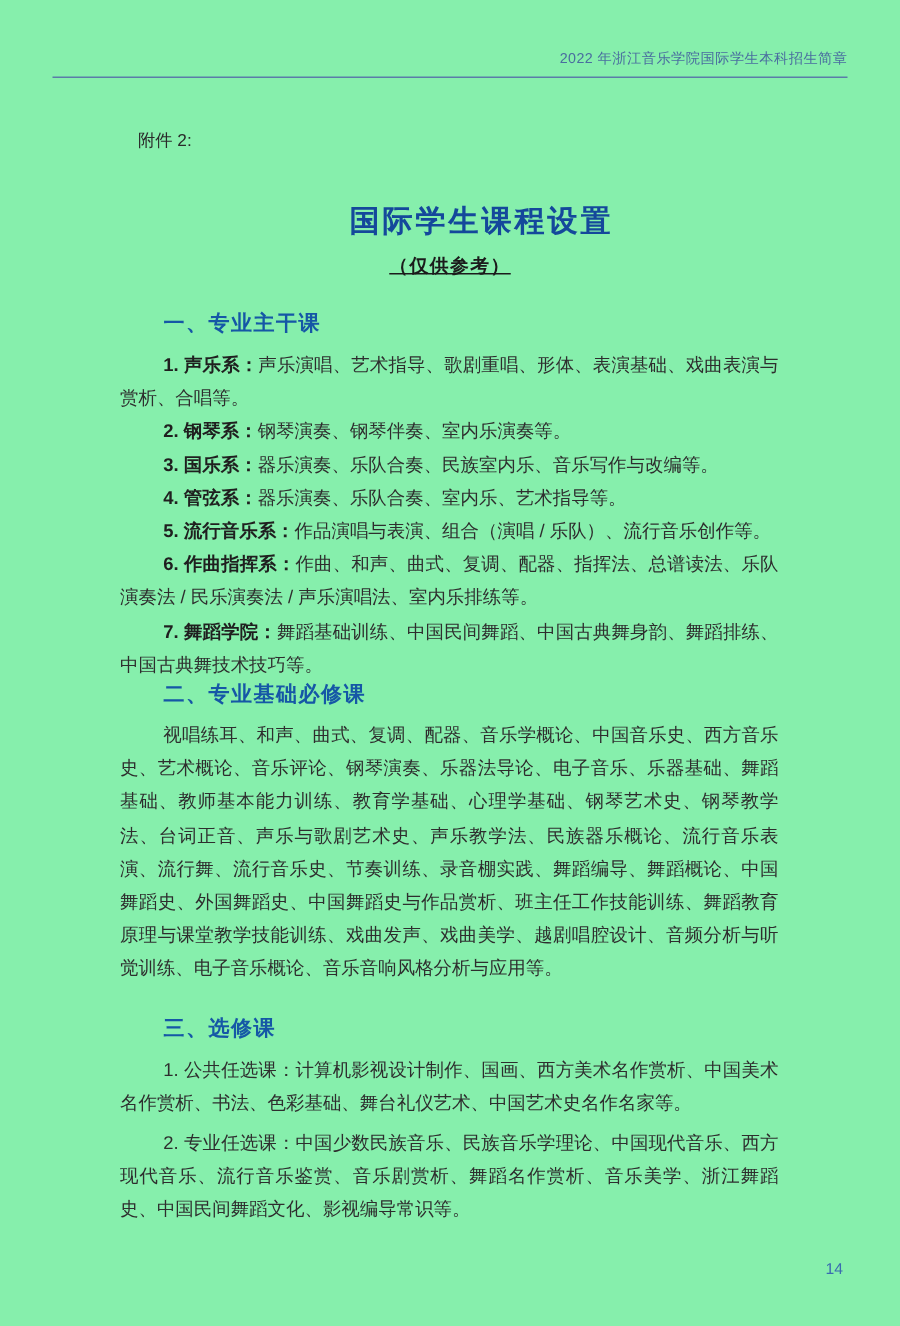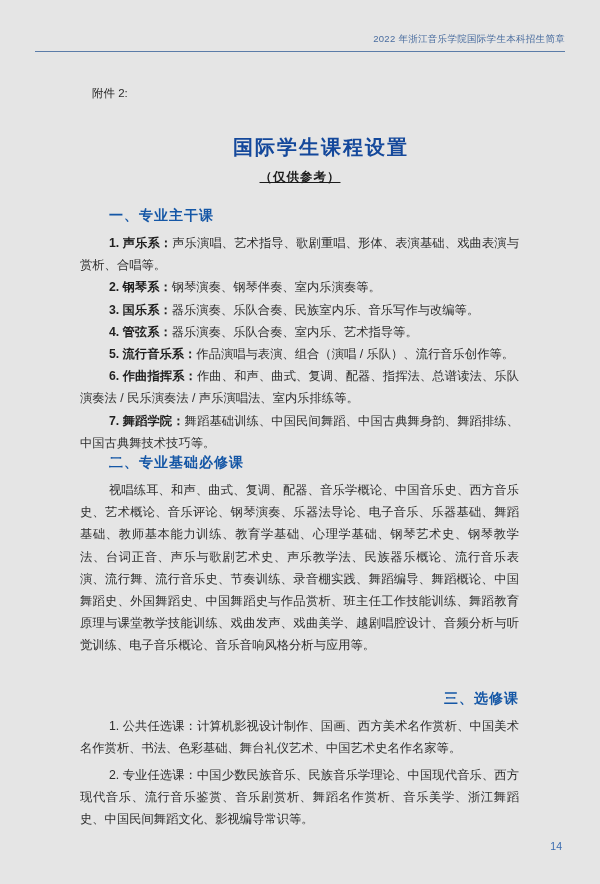--- a/index.html
+++ b/index.html
@@ -7,7 +7,7 @@
     position: relative;
     width: 600px;
     height: 884px;
-    background: #e5e5e5;
+    background: #86efac;
     font-family: "Liberation Sans", "DejaVu Sans", sans-serif;
     color: #303030;
     overflow: hidden;

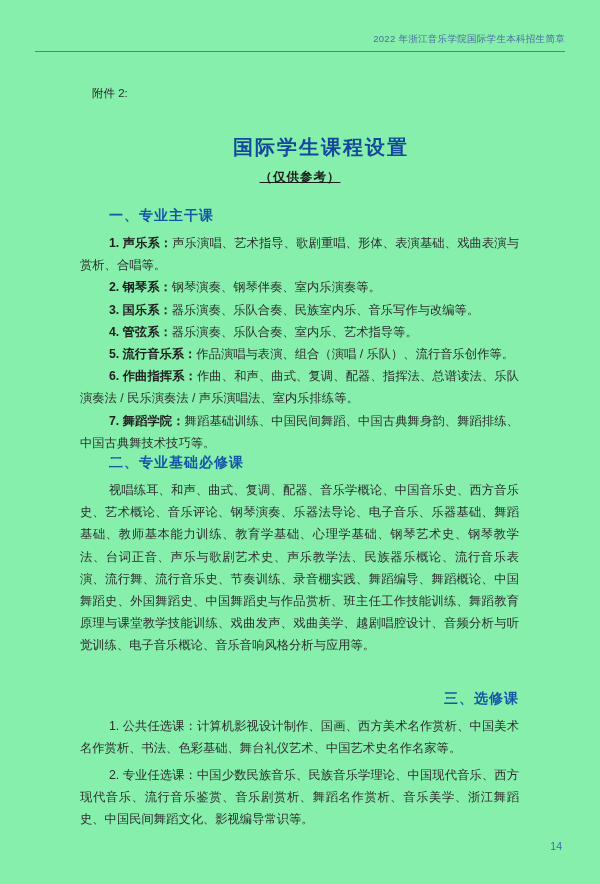--- a/index.html
+++ b/index.html
@@ -63,7 +63,7 @@
     letter-spacing: 1px;
   }
   .sec-heading.tight { margin-top: 0; }
-  .sec-heading.loose { margin-top: 33px; text-align: right; }
+  .sec-heading.loose { margin-top: 20px; }
   .item, .para {
     font-size: 12.3px;
     line-height: 22.2px;

